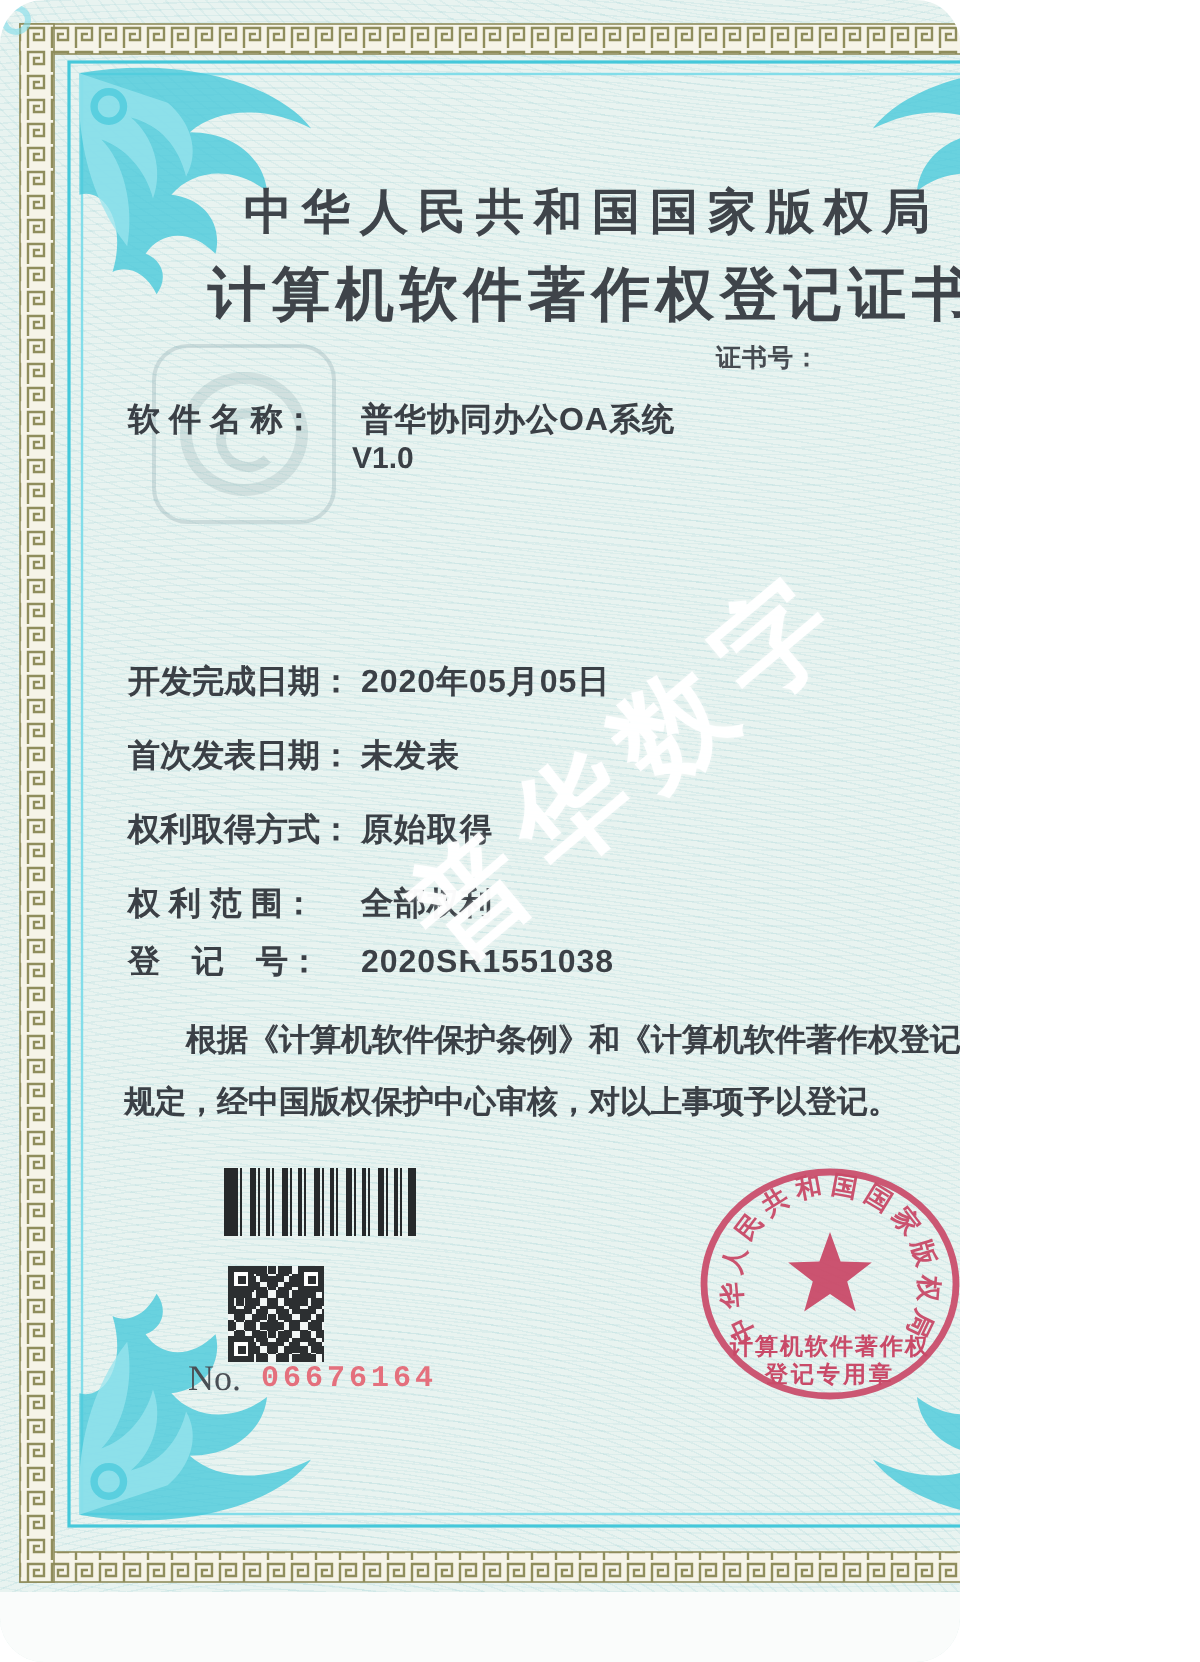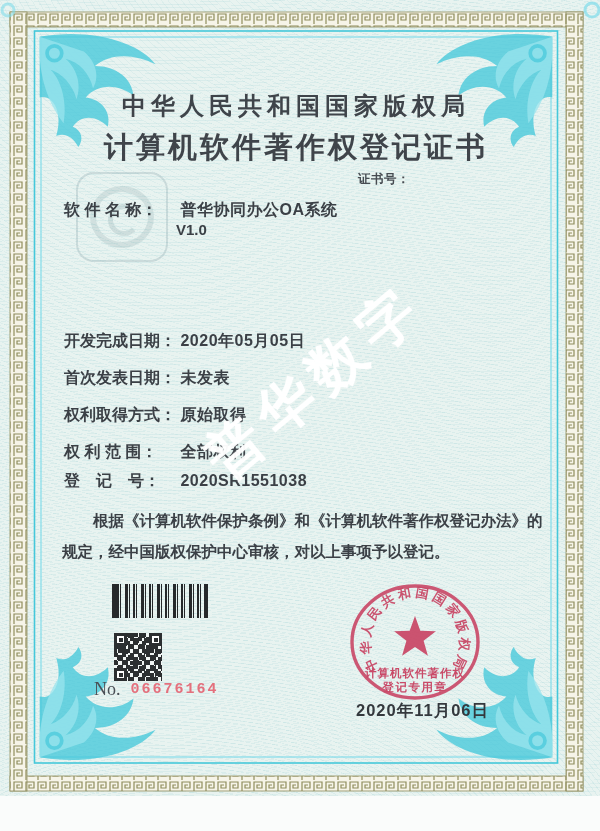--- a/index.html
+++ b/index.html
@@ -5,11 +5,12 @@
   html,body{margin:0;padding:0;}
   body{font-family:"Liberation Sans","DejaVu Sans",sans-serif;}
   .page{
-    position:relative;width:600px;height:831px;overflow:hidden;
+    position:relative;width:480px;height:831px;overflow:hidden;
     background-color:#e8f3f0;
     background-image:
       repeating-radial-gradient(ellipse 1300px 860px at 28% 112%, rgba(137,199,205,.16) 0 1px, rgba(255,255,255,0) 1px 5px),
       repeating-radial-gradient(ellipse 1500px 950px at 82% -12%, rgba(137,199,205,.13) 0 1px, rgba(255,255,255,0) 1px 6px);
+    border-radius: 22px;
   }
   .deco{position:absolute;left:0;top:0;z-index:1;}
   .bottom-strip{position:absolute;left:0;top:796px;width:600px;height:35px;background:#fafcfb;z-index:0;}

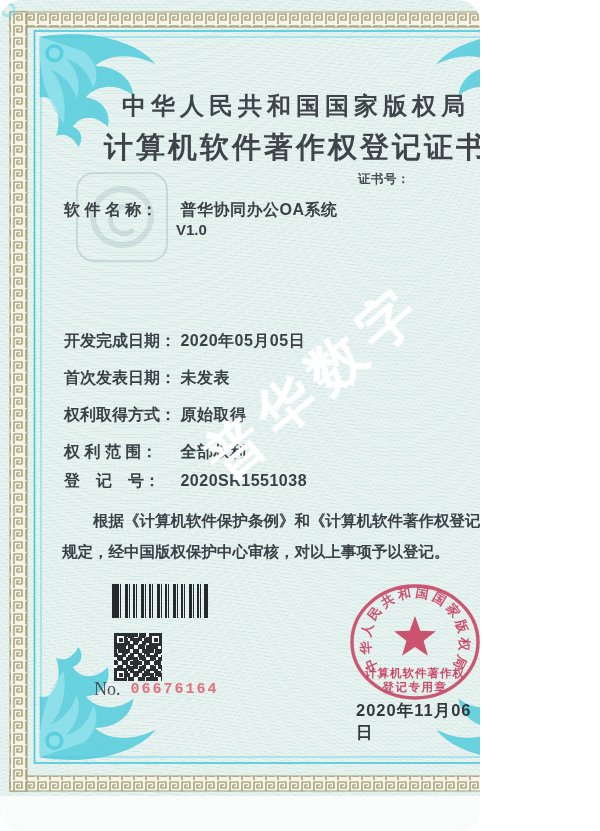--- a/index.html
+++ b/index.html
@@ -162,7 +162,6 @@
     <text x="0" y="49" text-anchor="middle" font-size="11.5" font-weight="bold" fill="#c94a68" letter-spacing="1.5">登记专用章</text>
   </svg>
 
-  <div class="issue-date">2020年11月06日</div>
 
   <div class="watermark">普华数字</div>
 

